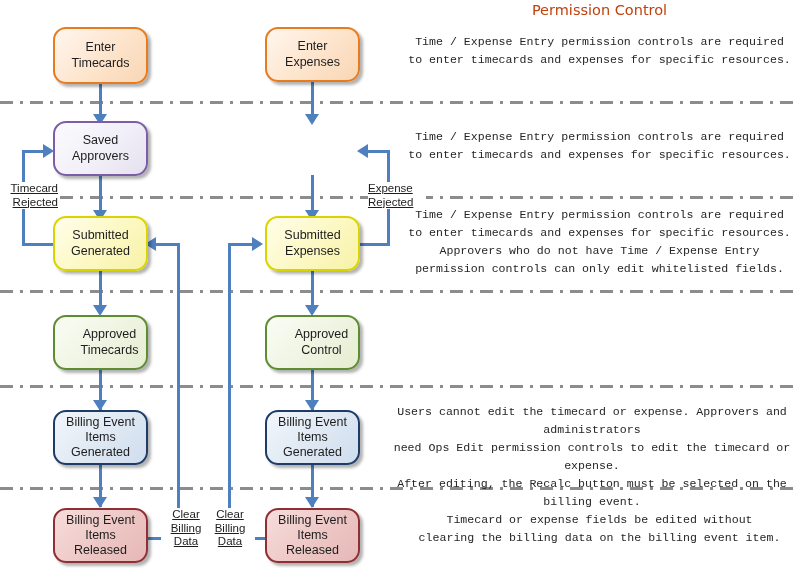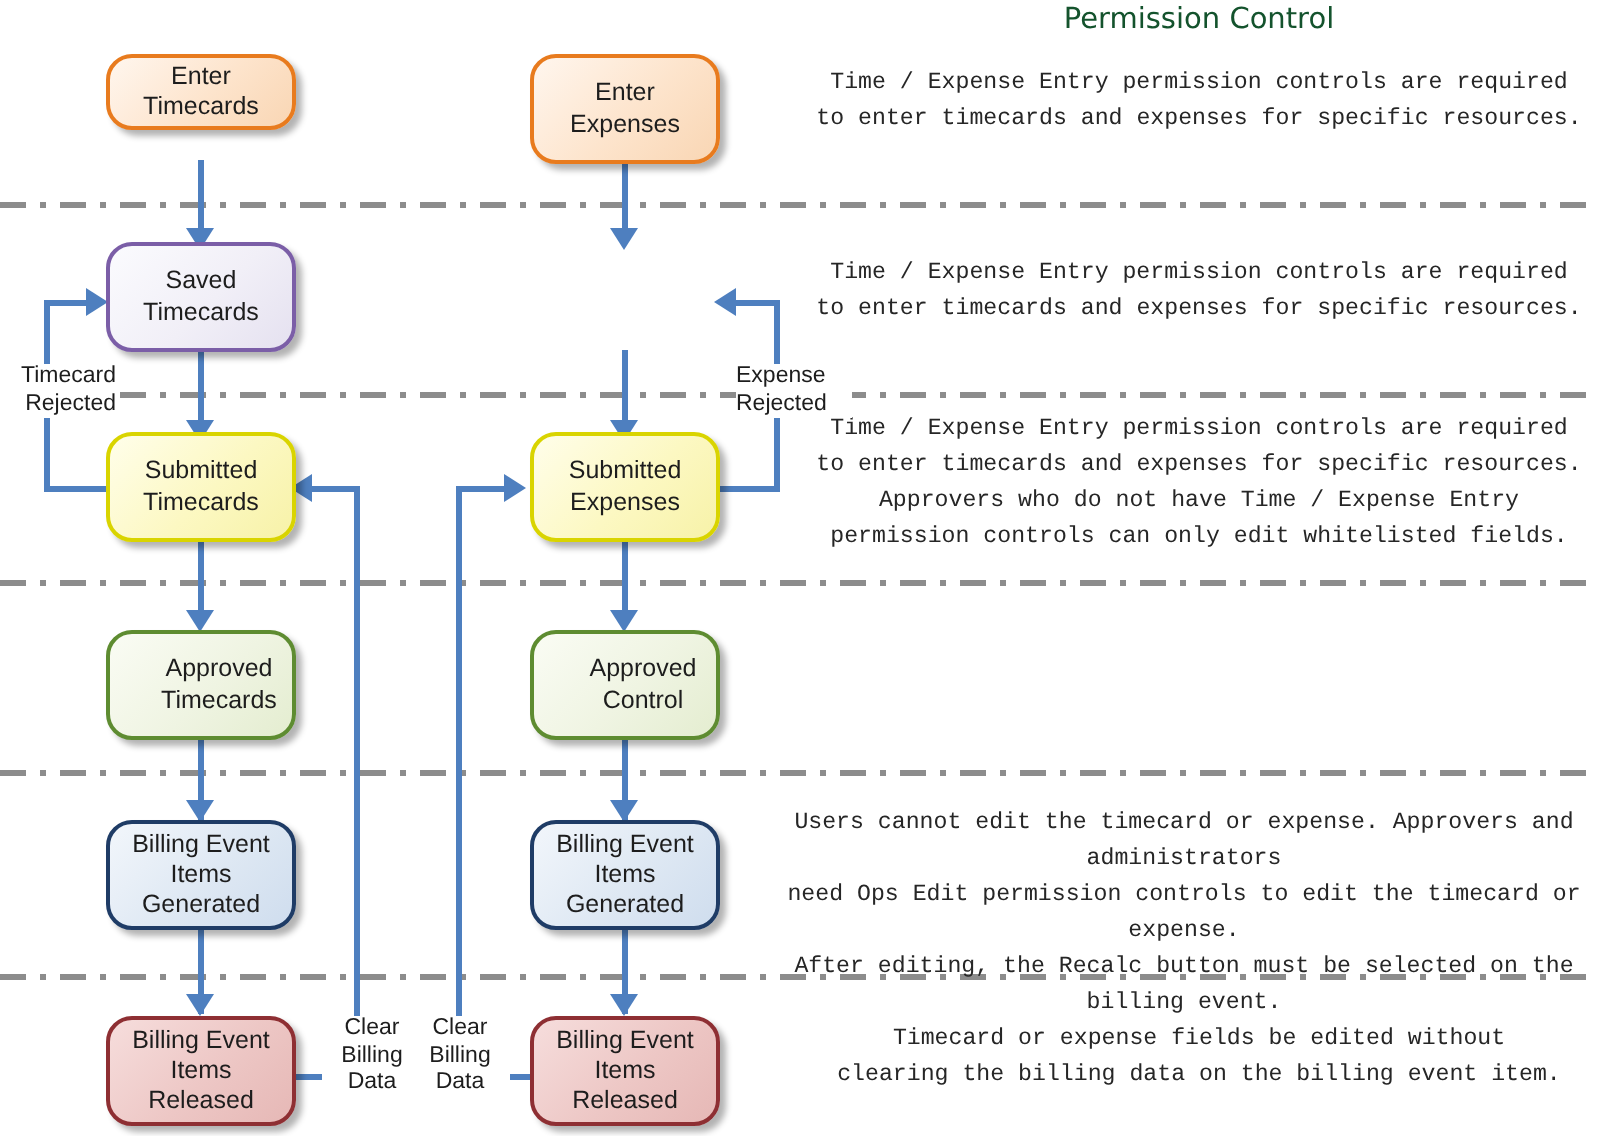--- a/index.html
+++ b/index.html
@@ -109,7 +109,7 @@
     width: 399px;
     text-align: center;
     font-size: 14.5px;
-    color: #14532d;
+    color: #c2410c;
     font-family: "DejaVu Sans", sans-serif;
   }
   .note {

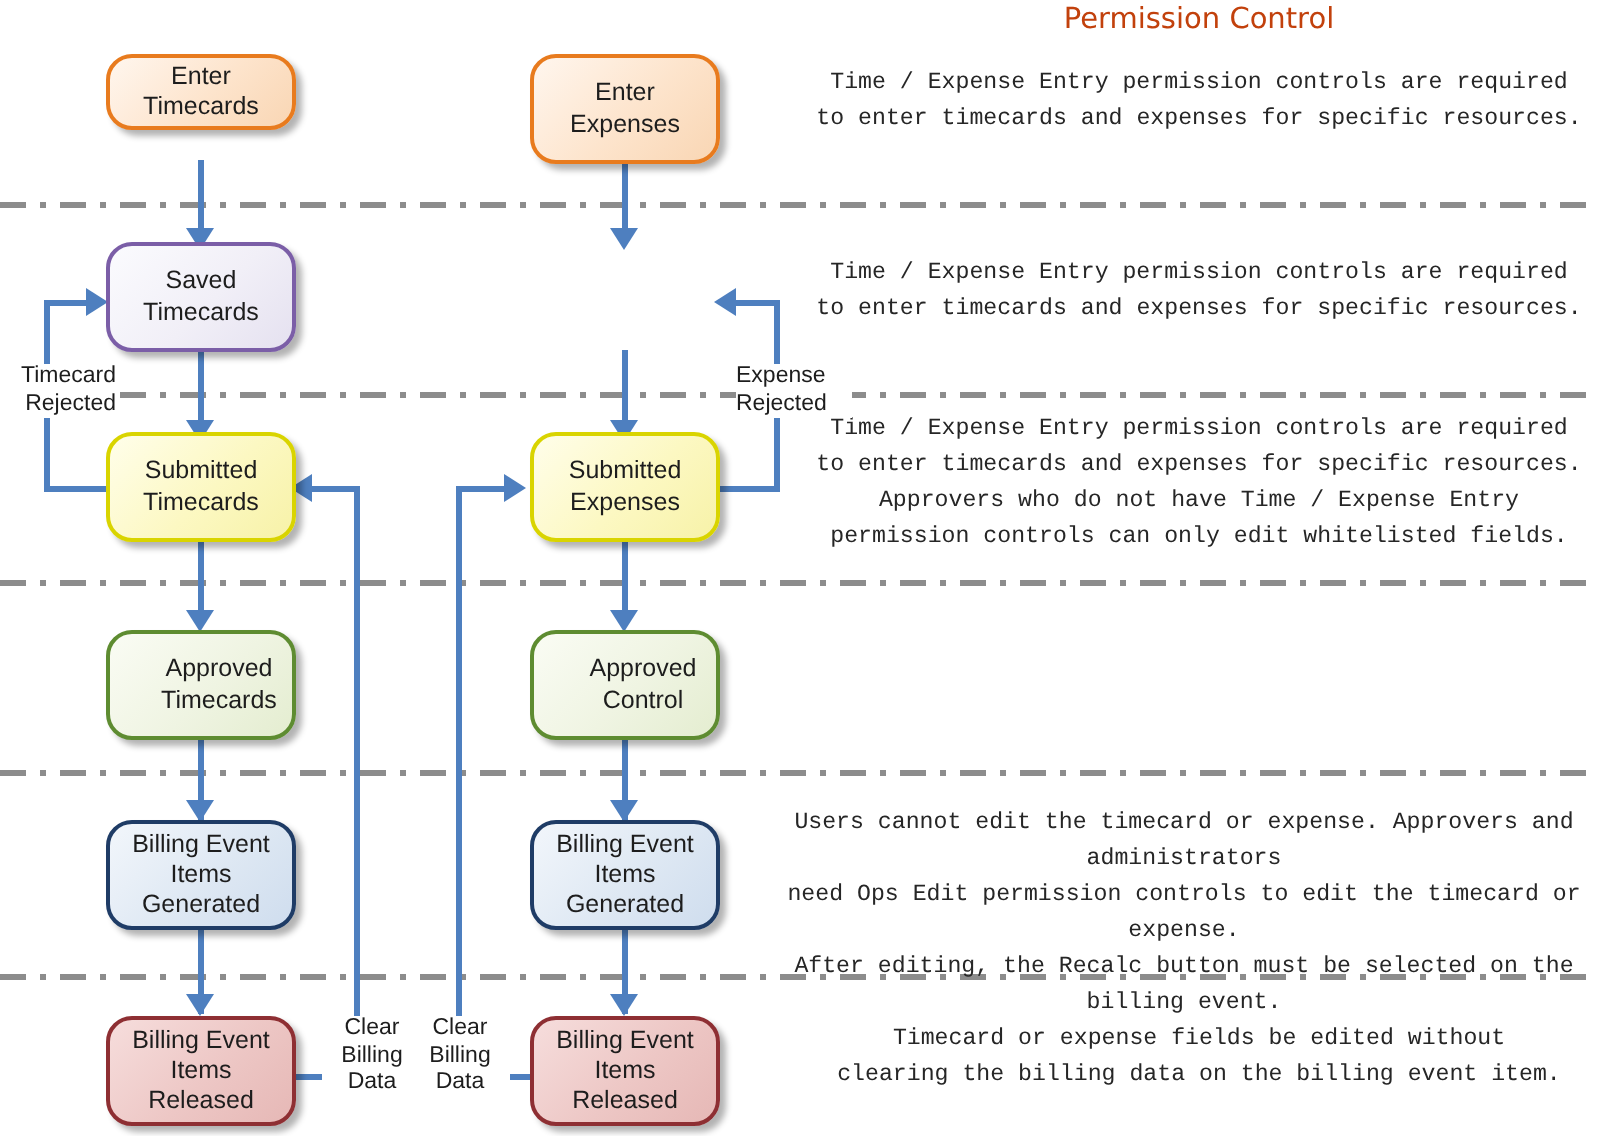--- a/index.html
+++ b/index.html
@@ -191,7 +191,7 @@
 Billing
 Data</div>
 
-  <div class="node n-orange" style="left:53px; top:27px;  width:95px; height:38px">
+  <div class="node n-orange" style="left:53px; top:27px;  width:95px; height:57px">
     <span>Enter Timecards</span>
   </div>
   <div class="node n-purple" style="left:53px; top:121px; width:95px; height:55px">

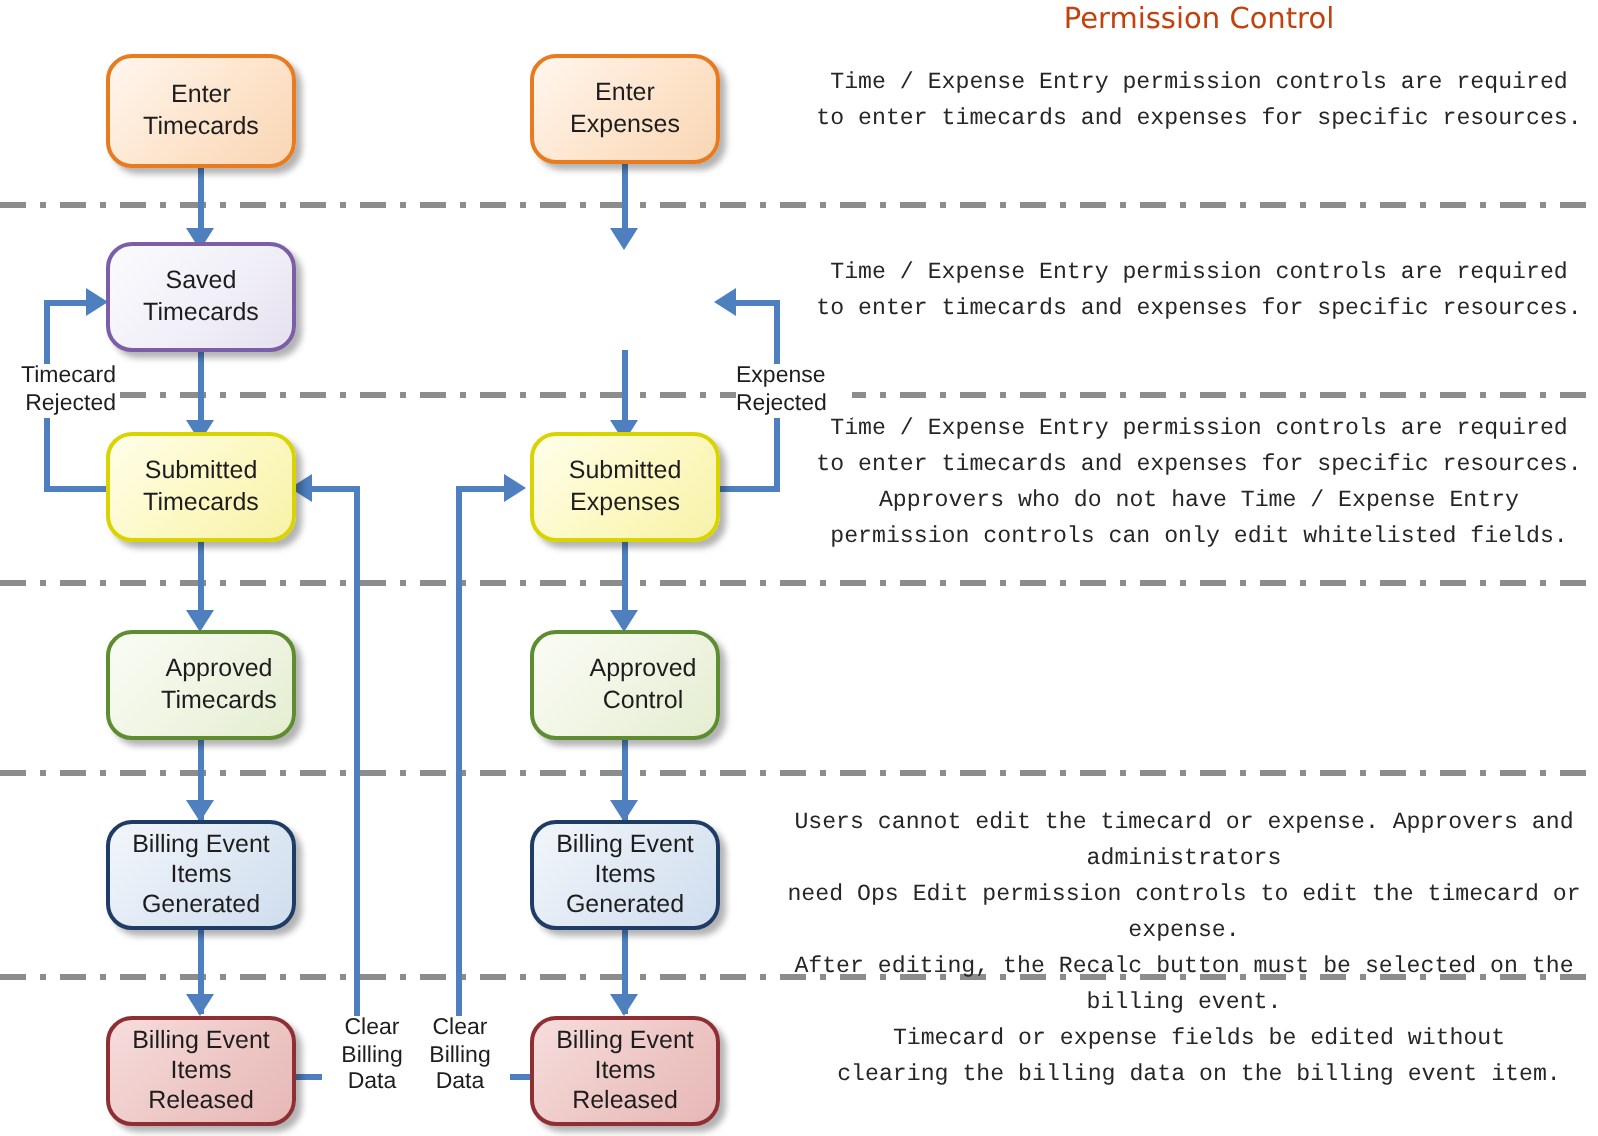--- a/index.html
+++ b/index.html
@@ -195,7 +195,7 @@
     <span>Enter Timecards</span>
   </div>
   <div class="node n-purple" style="left:53px; top:121px; width:95px; height:55px">
-    <span>Saved Timecards</span>
+    <span>Saved Approvers</span>
   </div>
   <div class="node n-yellow" style="left:53px; top:216px; width:95px; height:55px">
     <span>Submitted

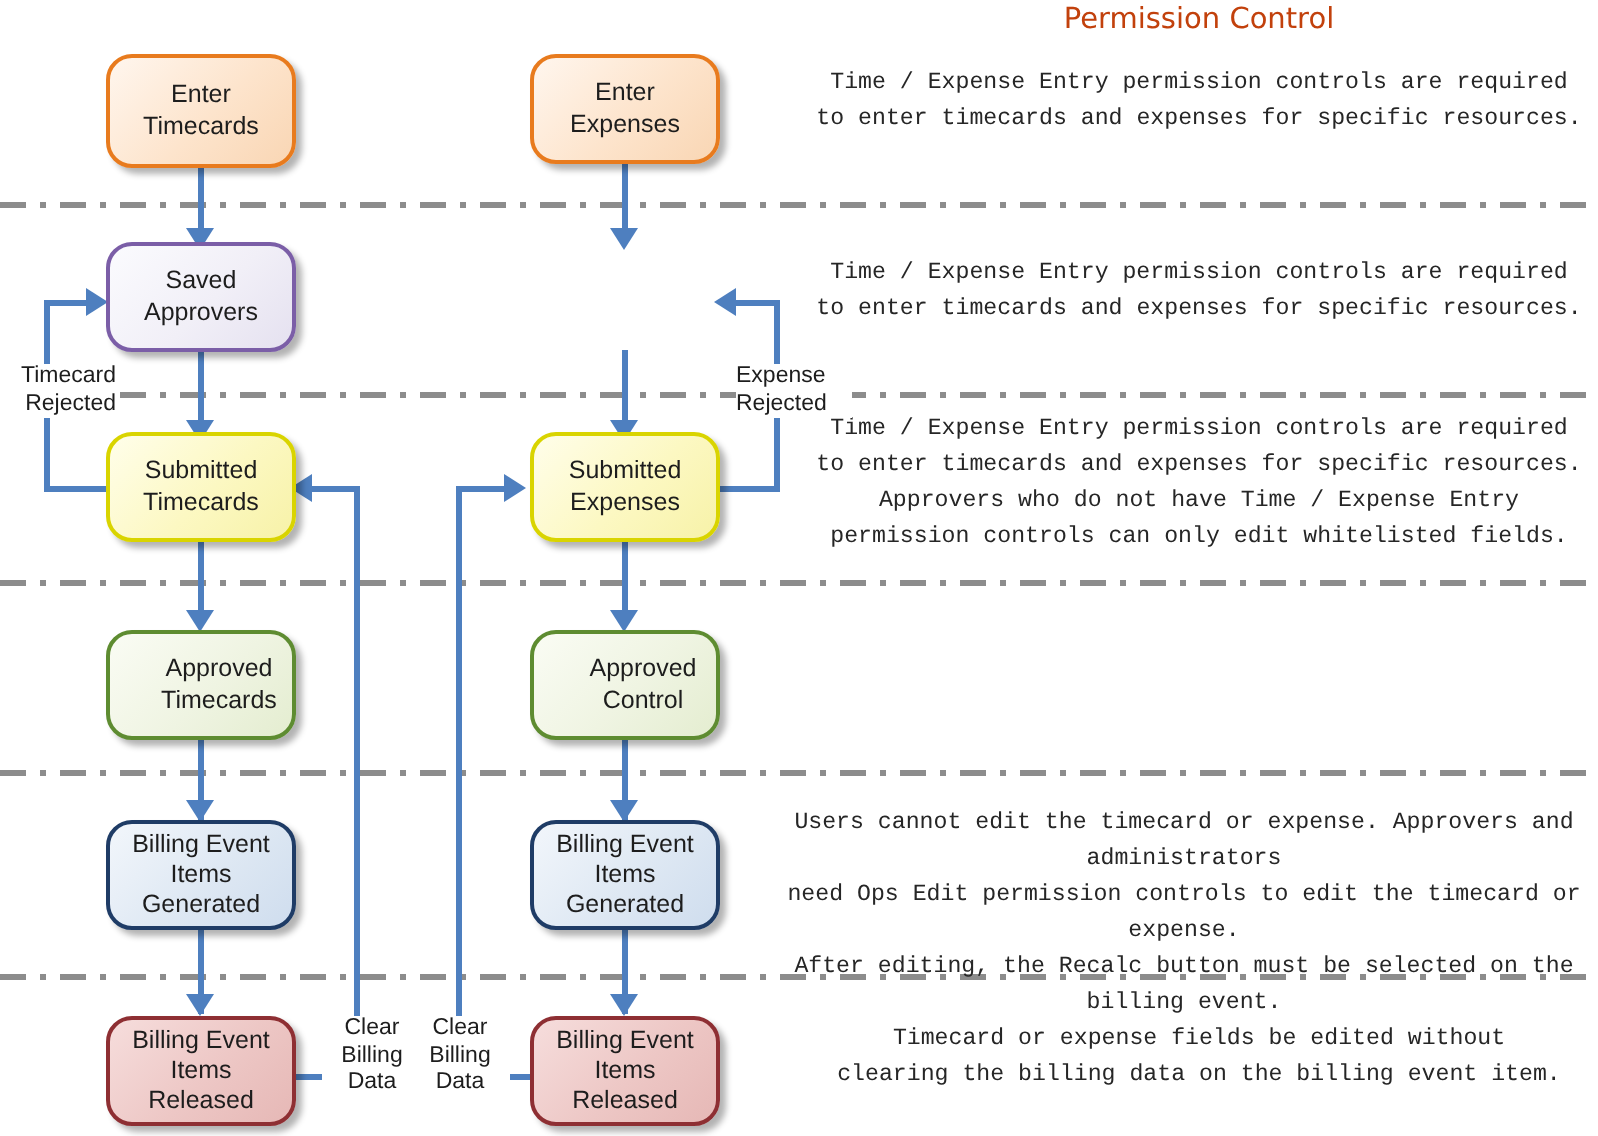--- a/index.html
+++ b/index.html
@@ -97,6 +97,7 @@
     white-space: pre-line;
     z-index: 7;
     background: #ffffff;
+    text-decoration: underline;
   }
   .edge-label.ta-right { text-align: right; }
   .edge-label.ta-left  { text-align: left; }

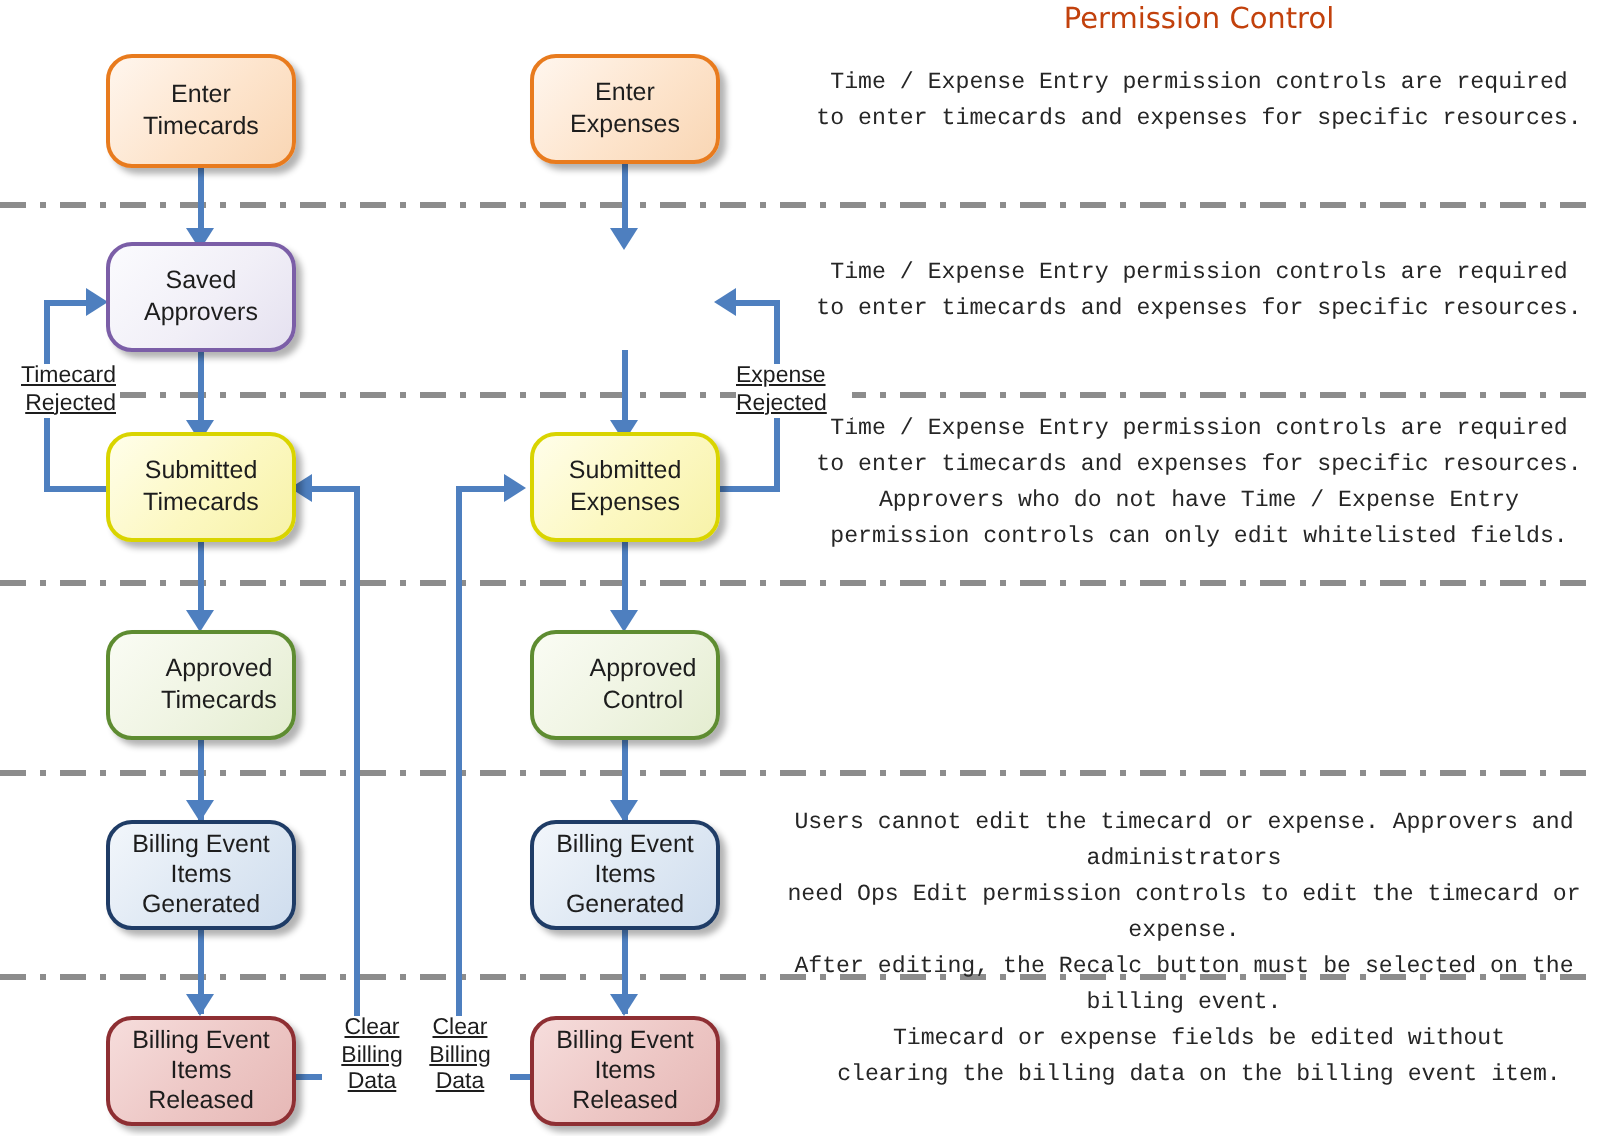--- a/index.html
+++ b/index.html
@@ -200,7 +200,7 @@
   </div>
   <div class="node n-yellow" style="left:53px; top:216px; width:95px; height:55px">
     <span>Submitted
-Timecards</span>
+Generated</span>
   </div>
   <div class="node n-green" style="left:53px; top:315px; width:95px; height:55px">
     <span>Approved

